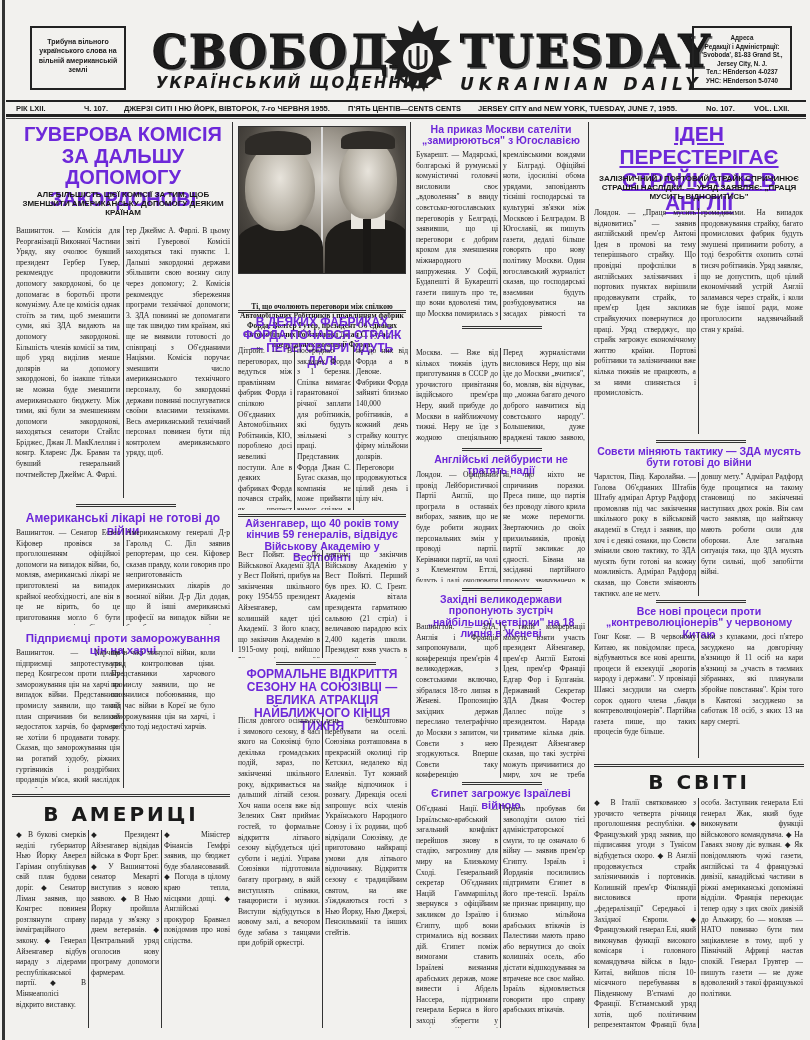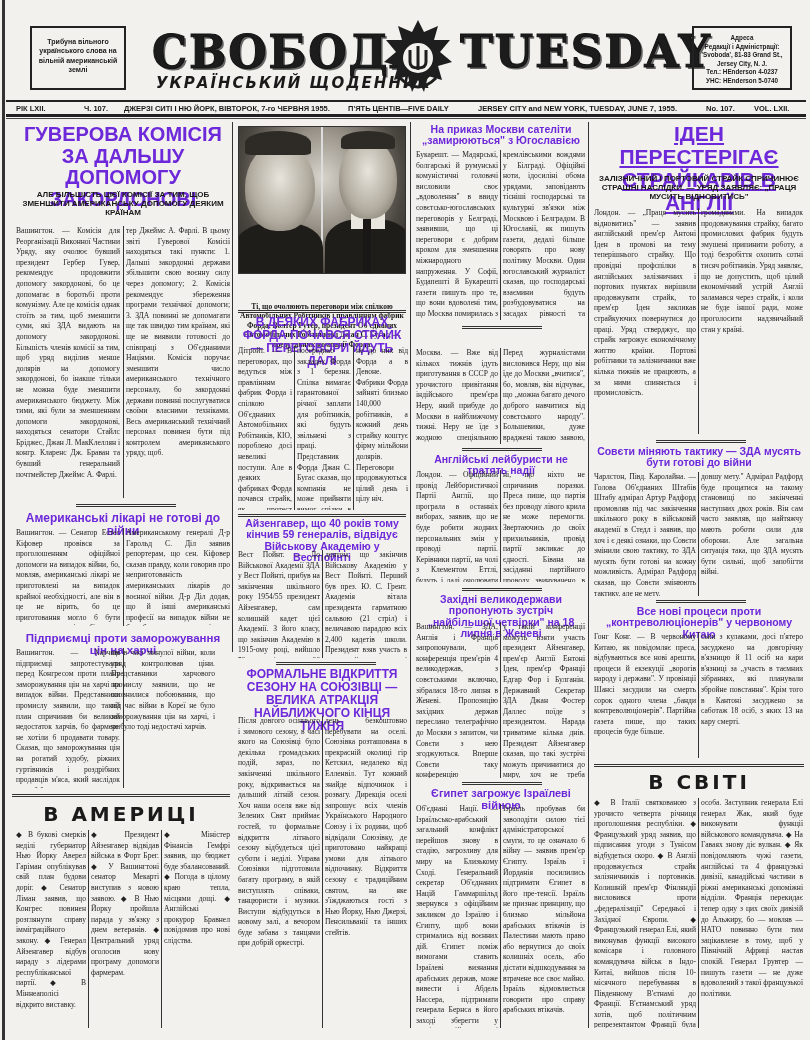--- a/index.html
+++ b/index.html
@@ -69,6 +69,7 @@
     </svg>
 
     <div class="title title-en">TUESDAY</div>
+    <div class="subtitle subtitle-en">UKRAINIAN DAILY</div>
 
     <div class="ear ear-right">
       <div>Адреса</div>

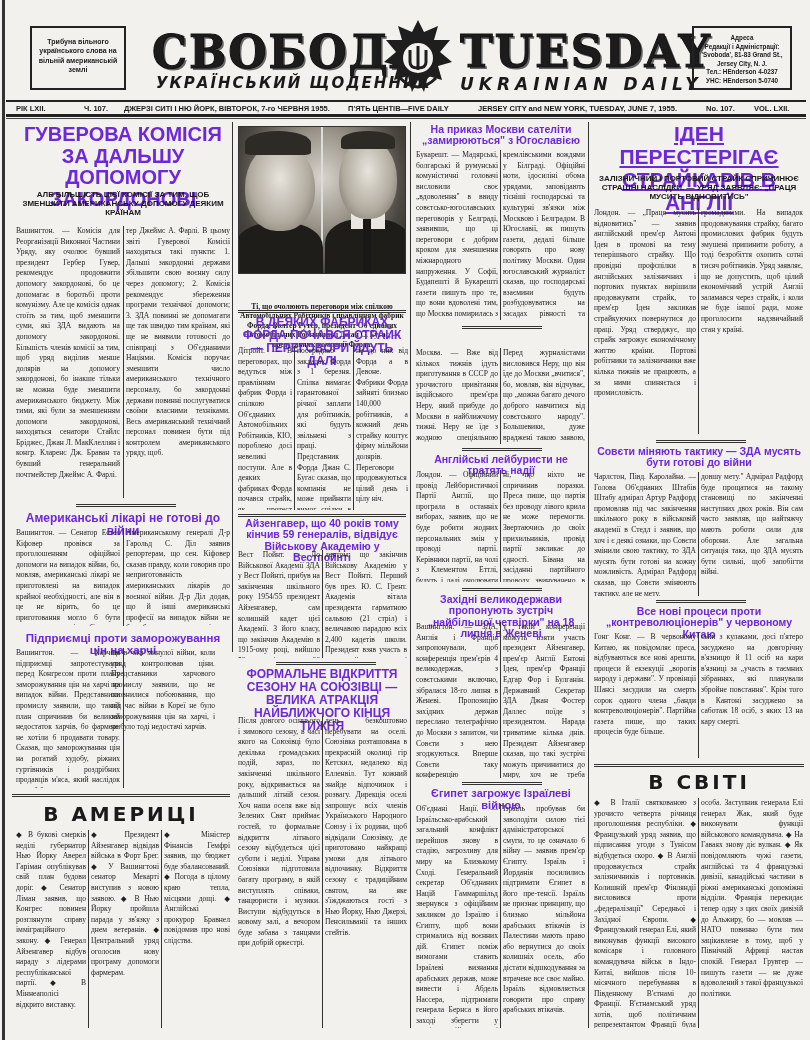--- a/index.html
+++ b/index.html
@@ -85,7 +85,7 @@
     <span style="left:10px">РІК LXII.</span>
     <span style="left:78px">Ч. 107.</span>
     <span style="left:118px">ДЖЕРЗІ СИТІ І НЮ ЙОРК, ВІВТОРОК, 7-го ЧЕРВНЯ 1955.</span>
-    <span style="left:342px">П'ЯТЬ ЦЕНТІВ—FIVE DAILY</span>
+    <span style="left:342px">П'ЯТЬ ЦЕНТІВ—CENTS CENTS</span>
     <span style="left:472px">JERSEY CITY and NEW YORK, TUESDAY, JUNE 7, 1955.</span>
     <span style="left:700px">No. 107.</span>
     <span style="left:748px">VOL. LXII.</span>

